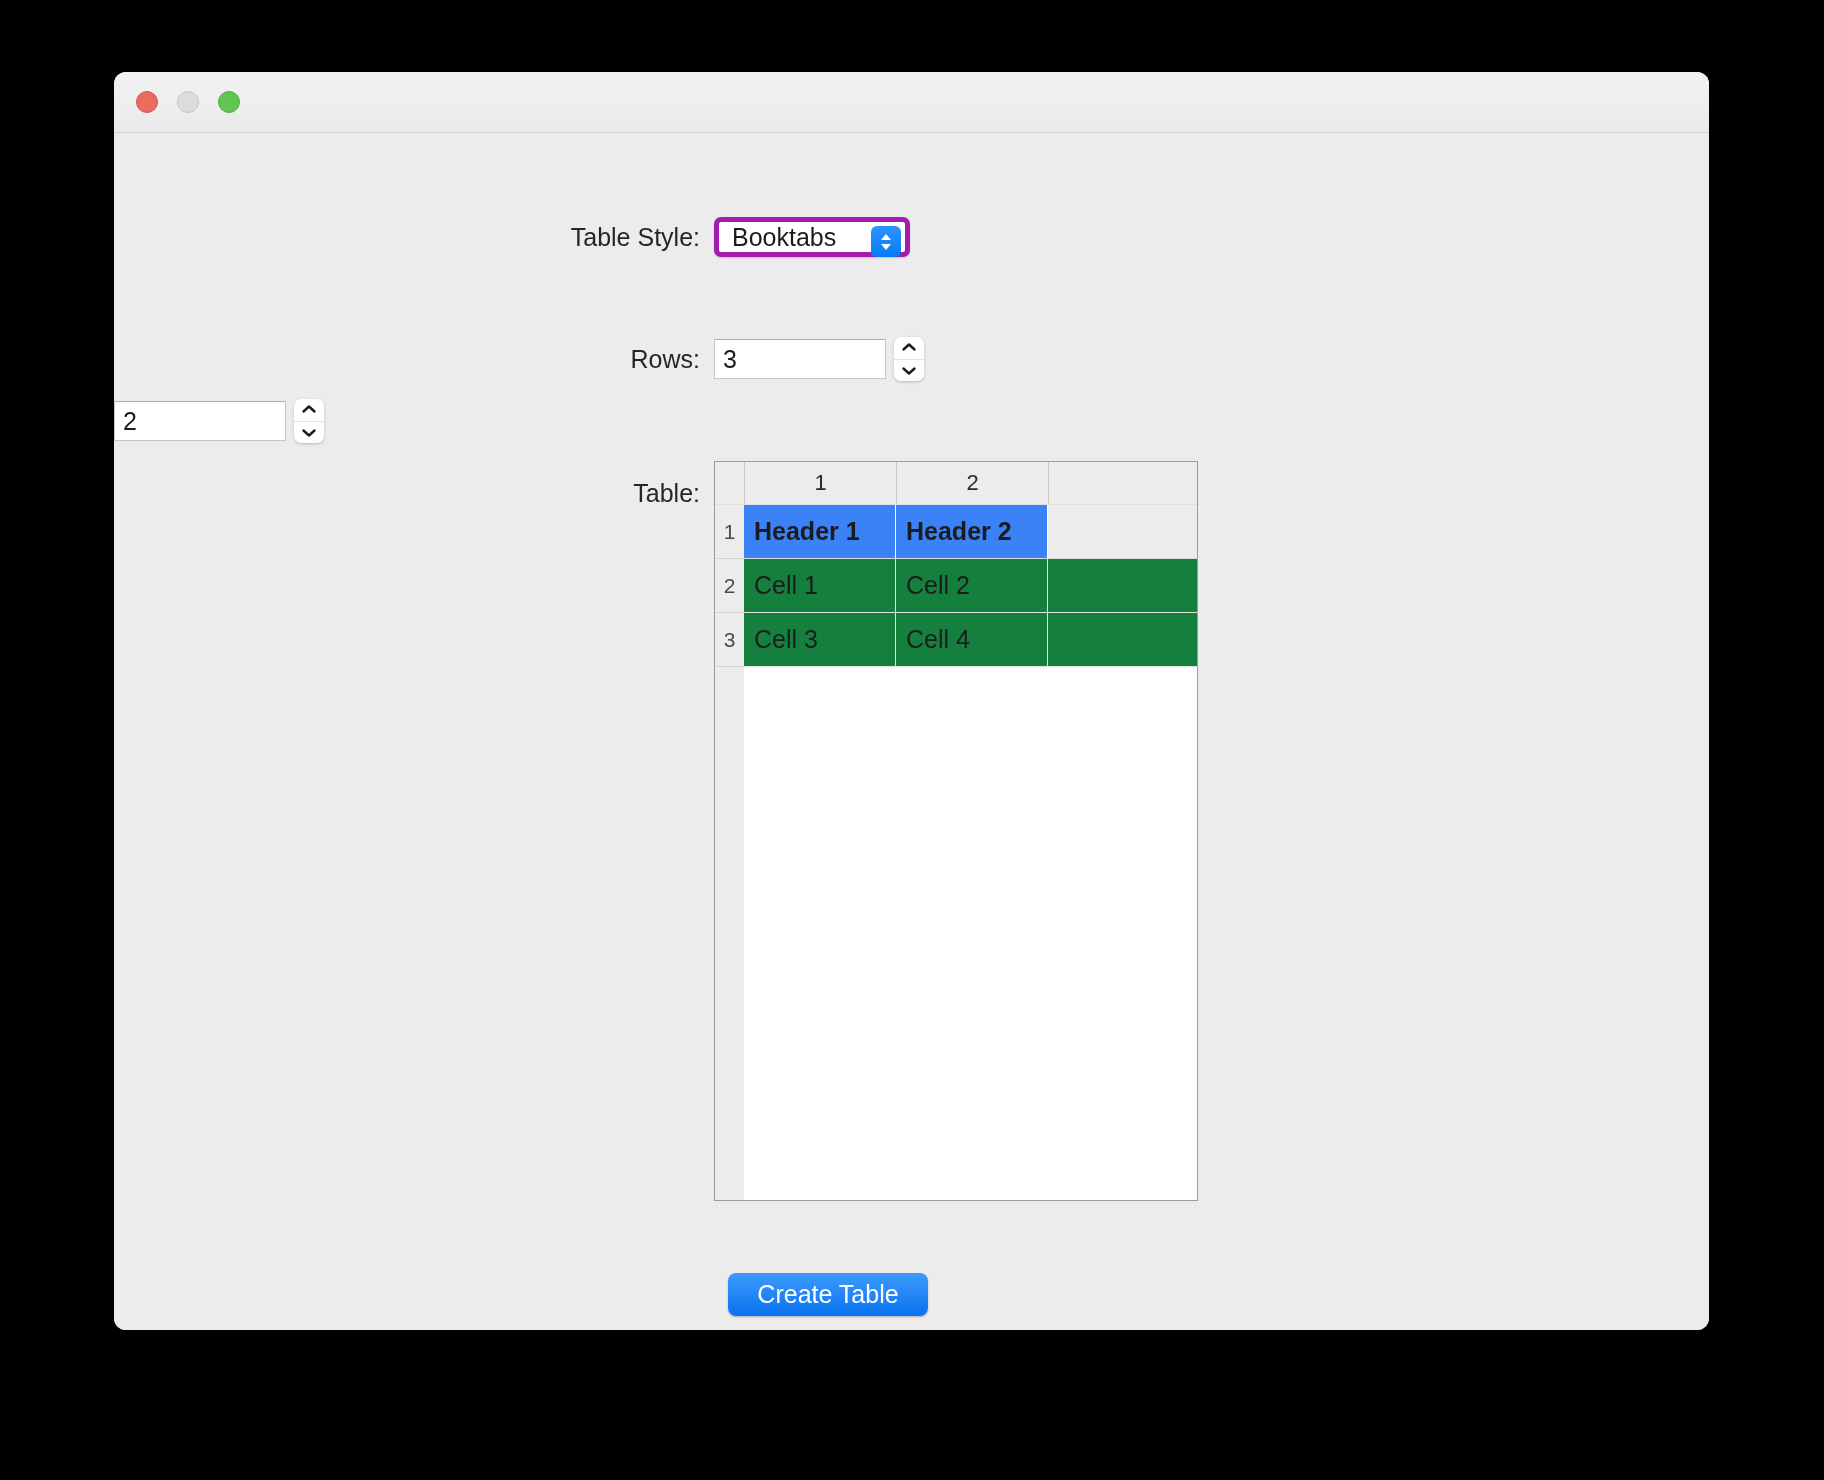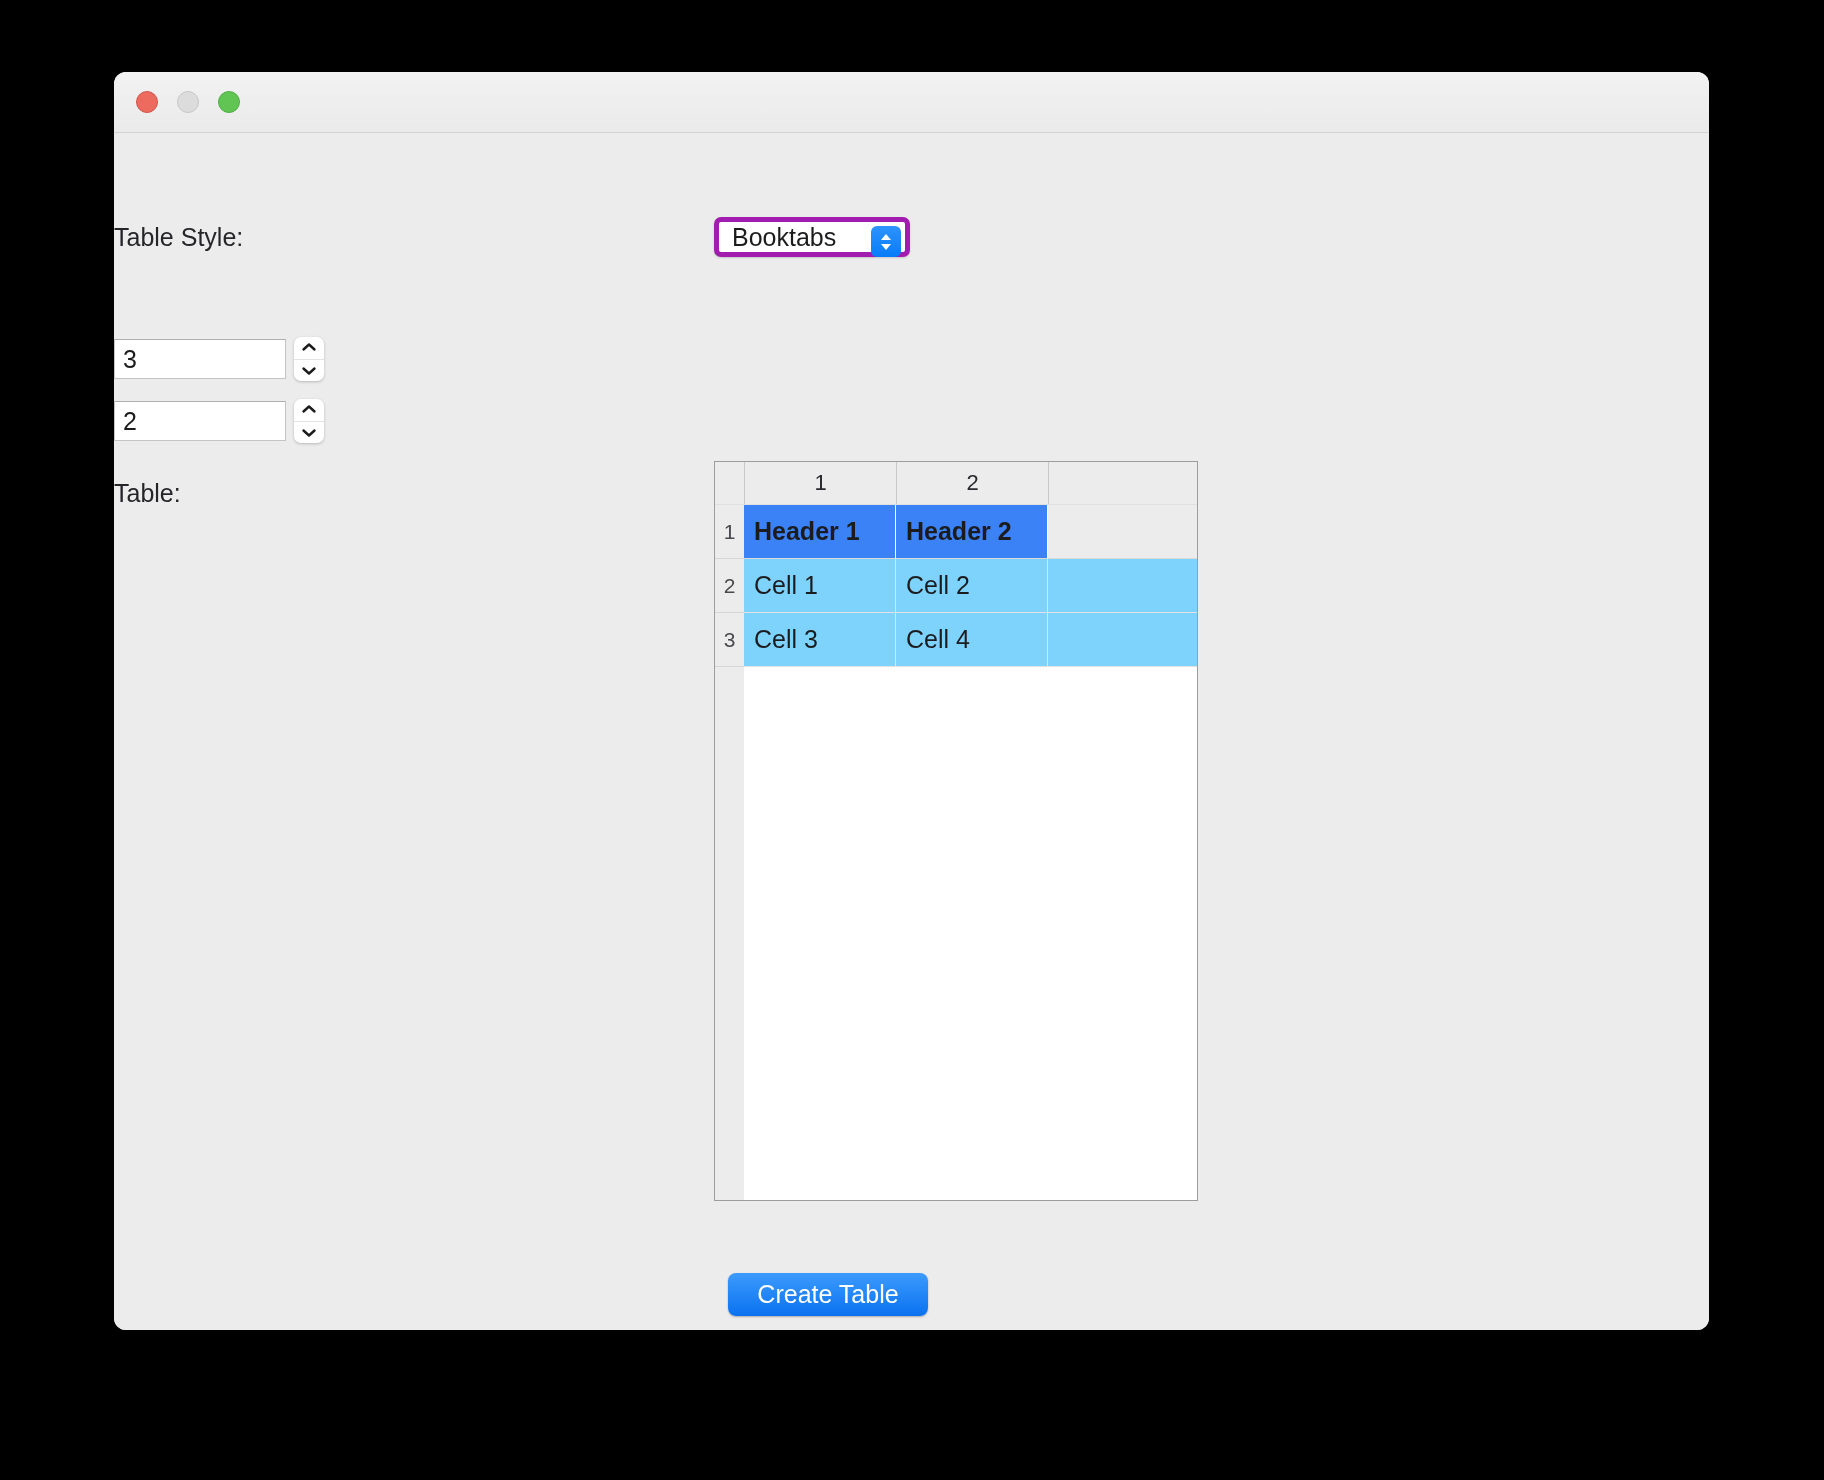--- a/index.html
+++ b/index.html
@@ -70,6 +70,7 @@
   }
   .label {
     width: 600px;
+    text-align: right;
     font-size: 25px;
     color: #26262A;
     padding-right: 14px;

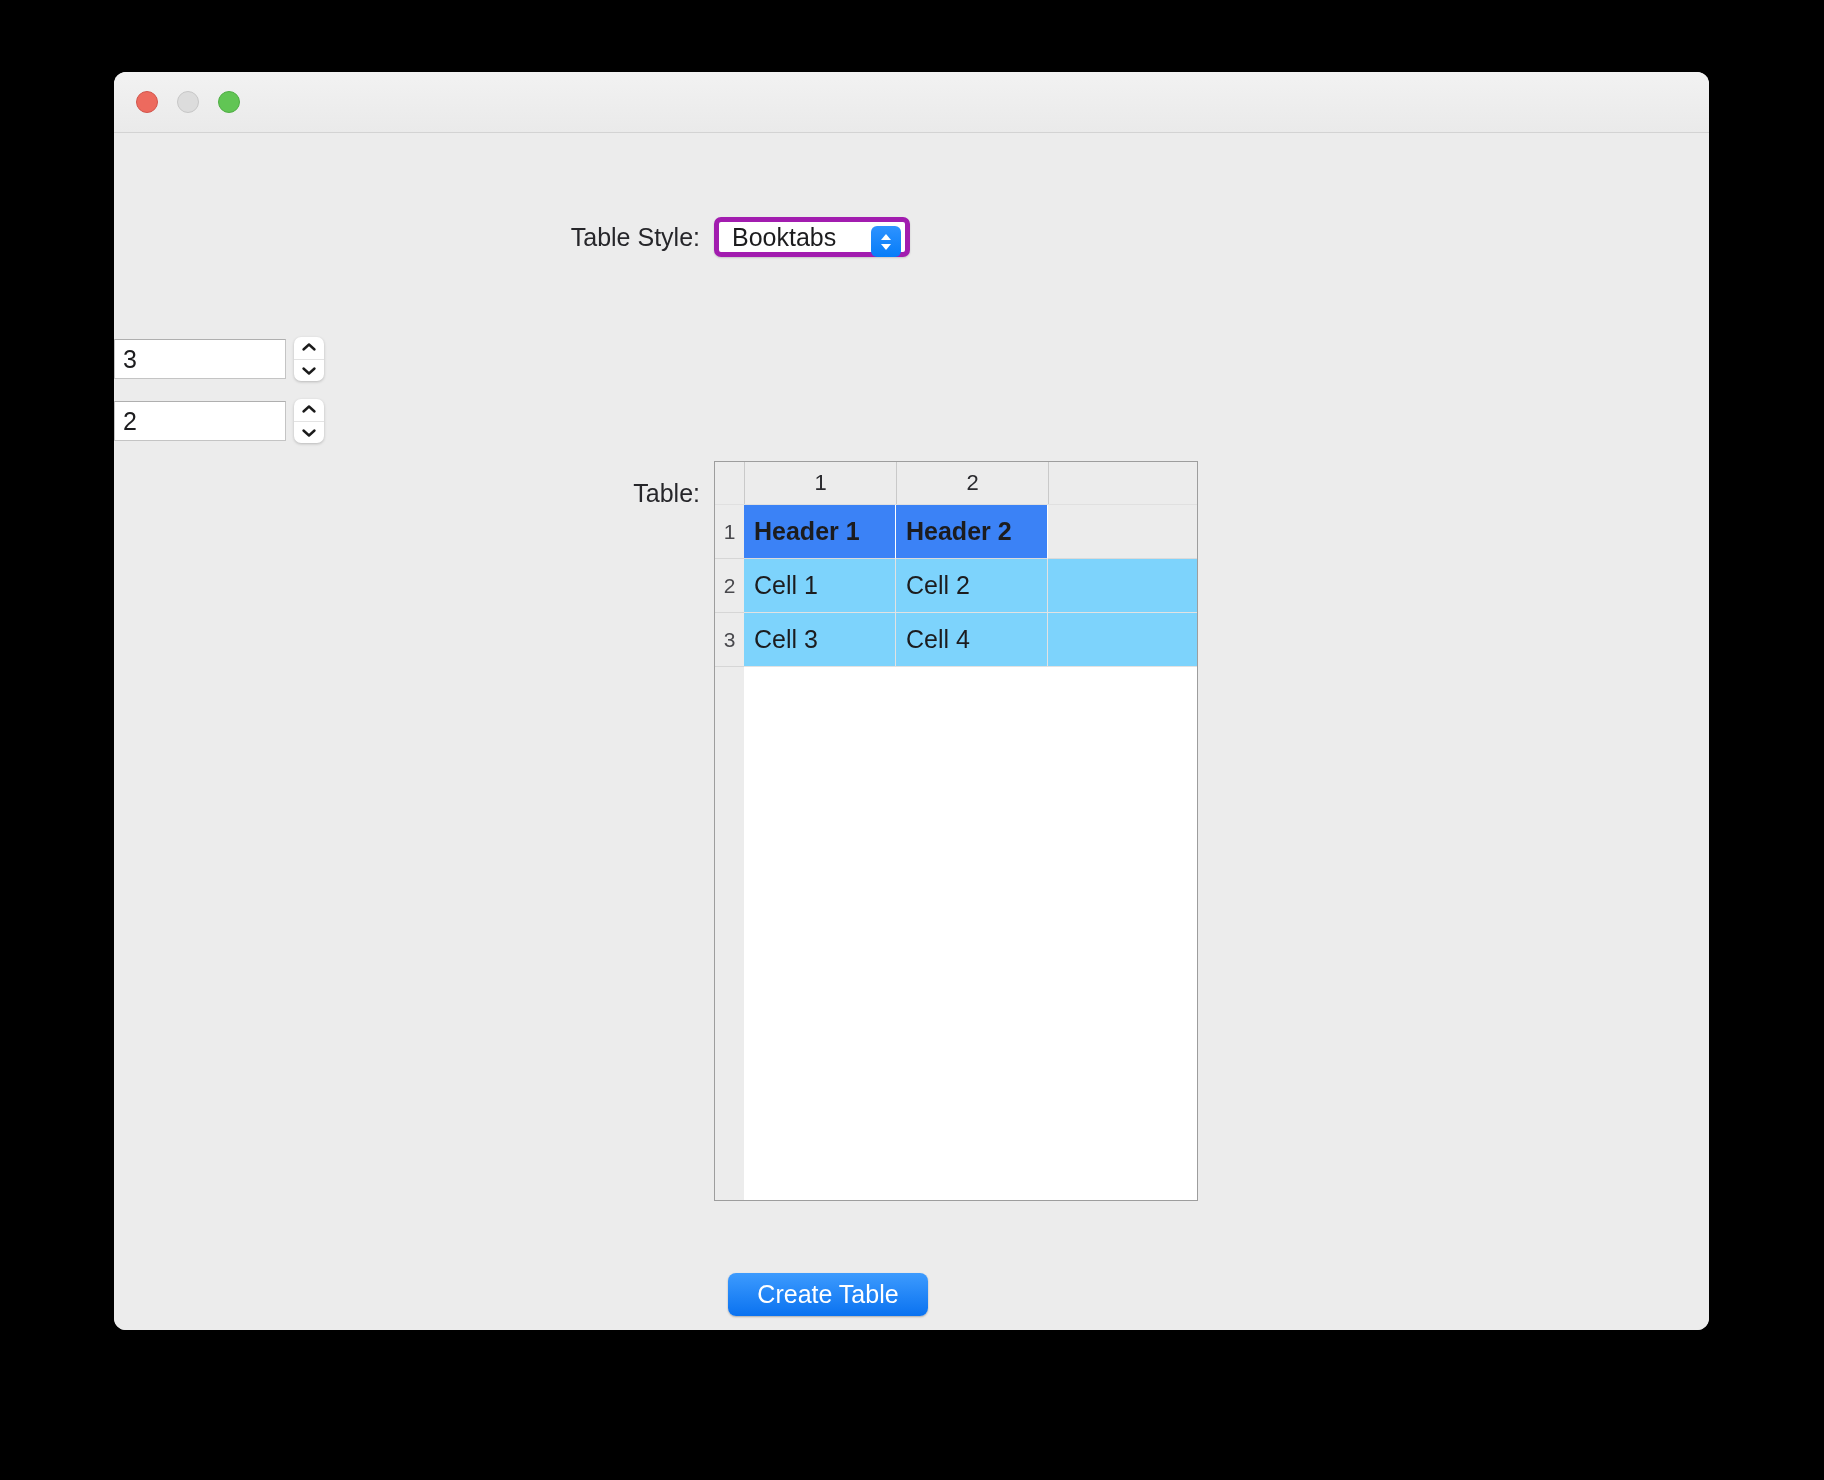--- a/index.html
+++ b/index.html
@@ -322,6 +322,7 @@
 
 
       <div class="form-row row-rows">
+        <div class="label">Rows:</div>
         <div class="num-field">3</div>
         <div class="stepper">
           <div class="stepper-half">

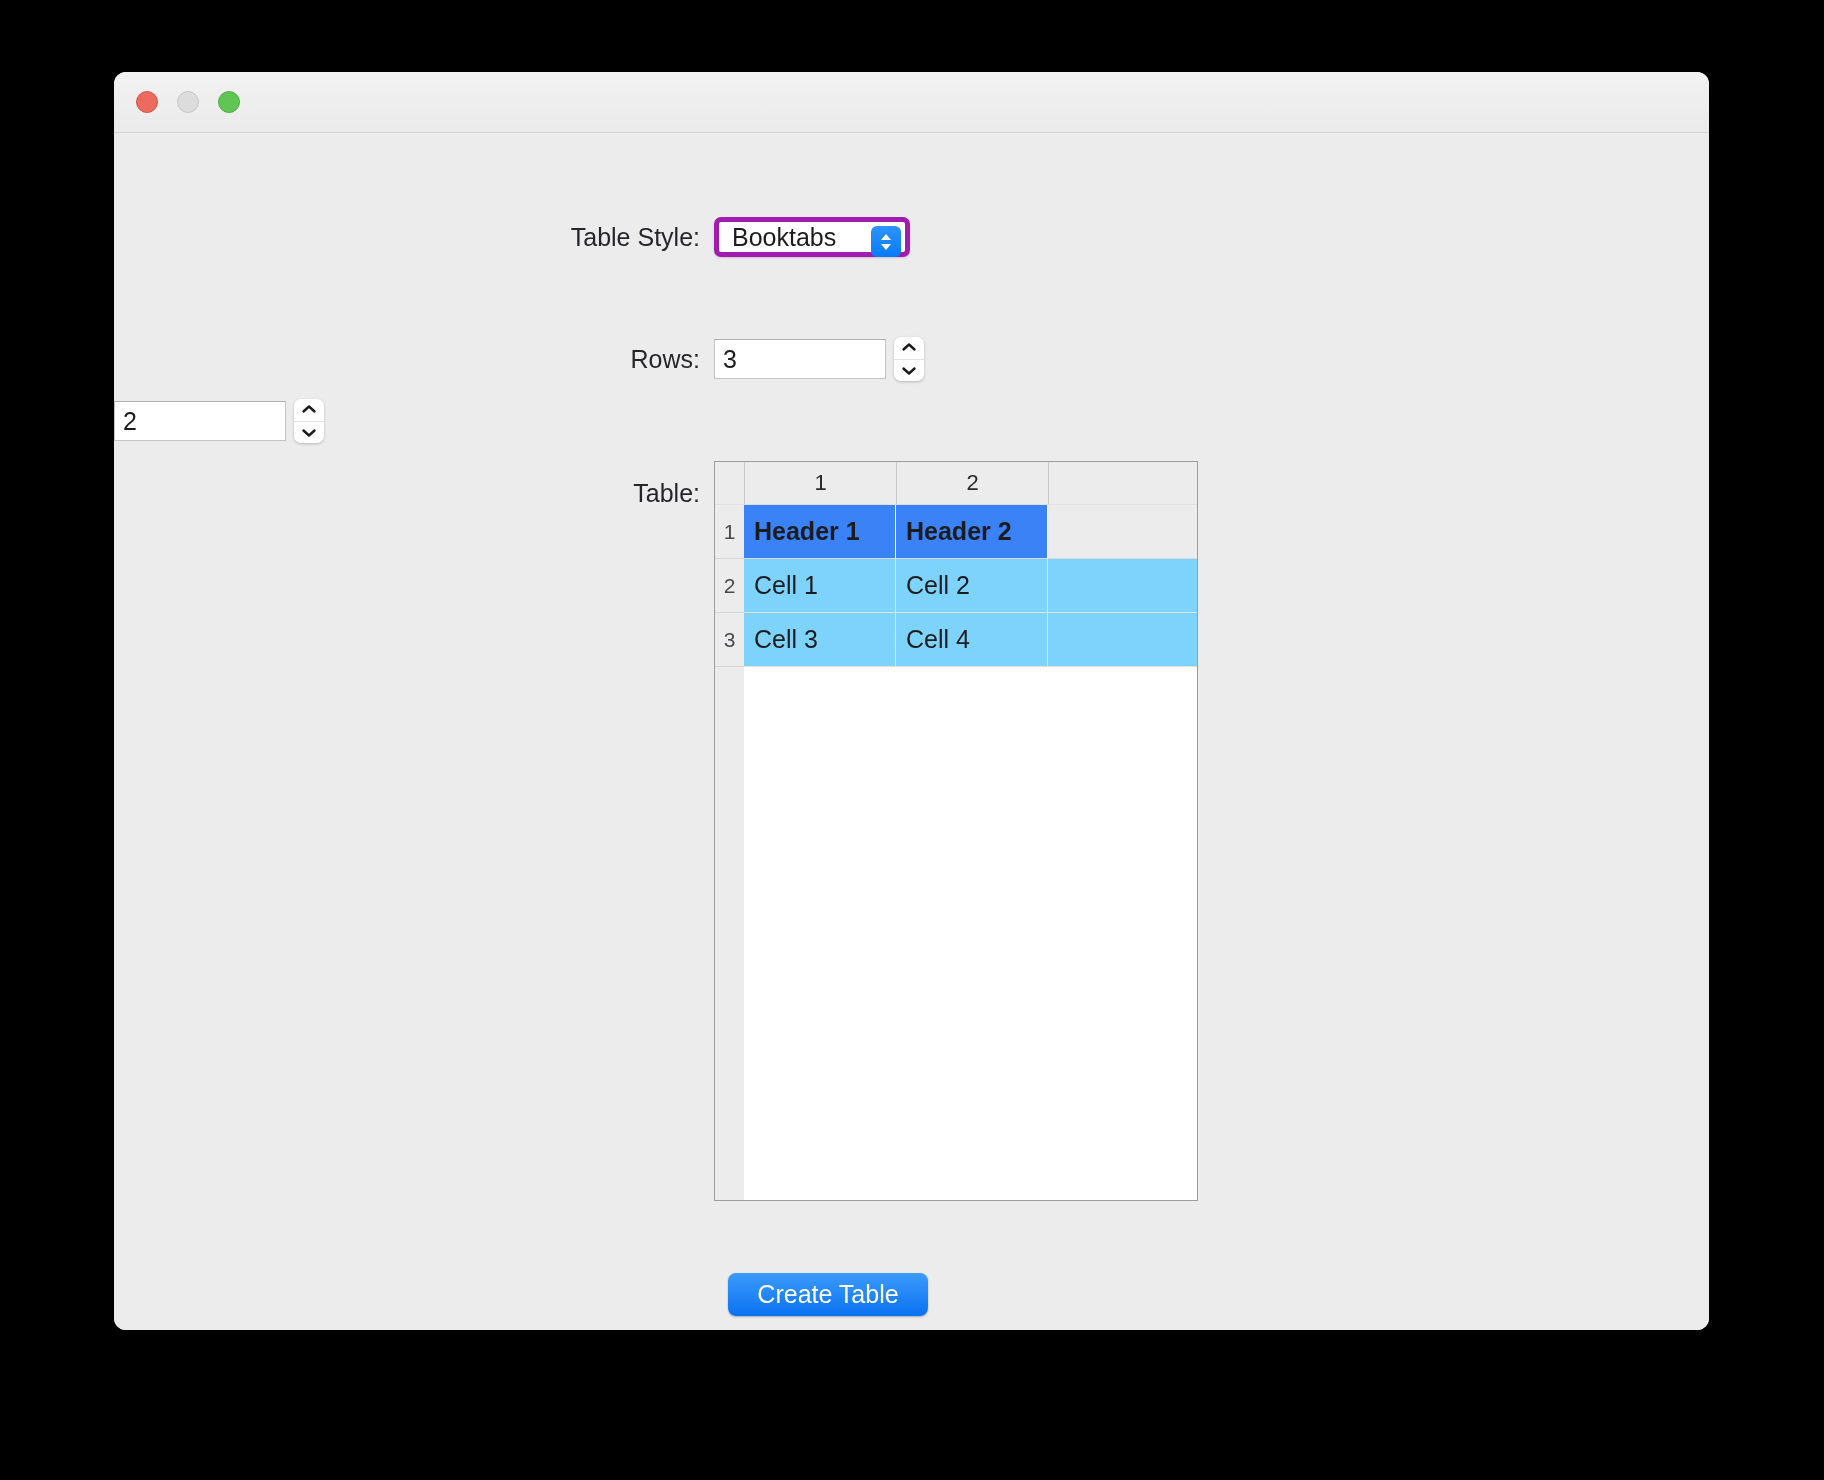--- a/index.html
+++ b/index.html
@@ -231,7 +231,7 @@
     padding-left: 10px;
     font-size: 25px;
     color: #1C1C1E;
-    background: #7dd3fc;
+    background: #15803d;
     border-right: 1px solid #E2E2E2;
     border-bottom: 1px solid #E2E2E2;
     box-sizing: border-box;

